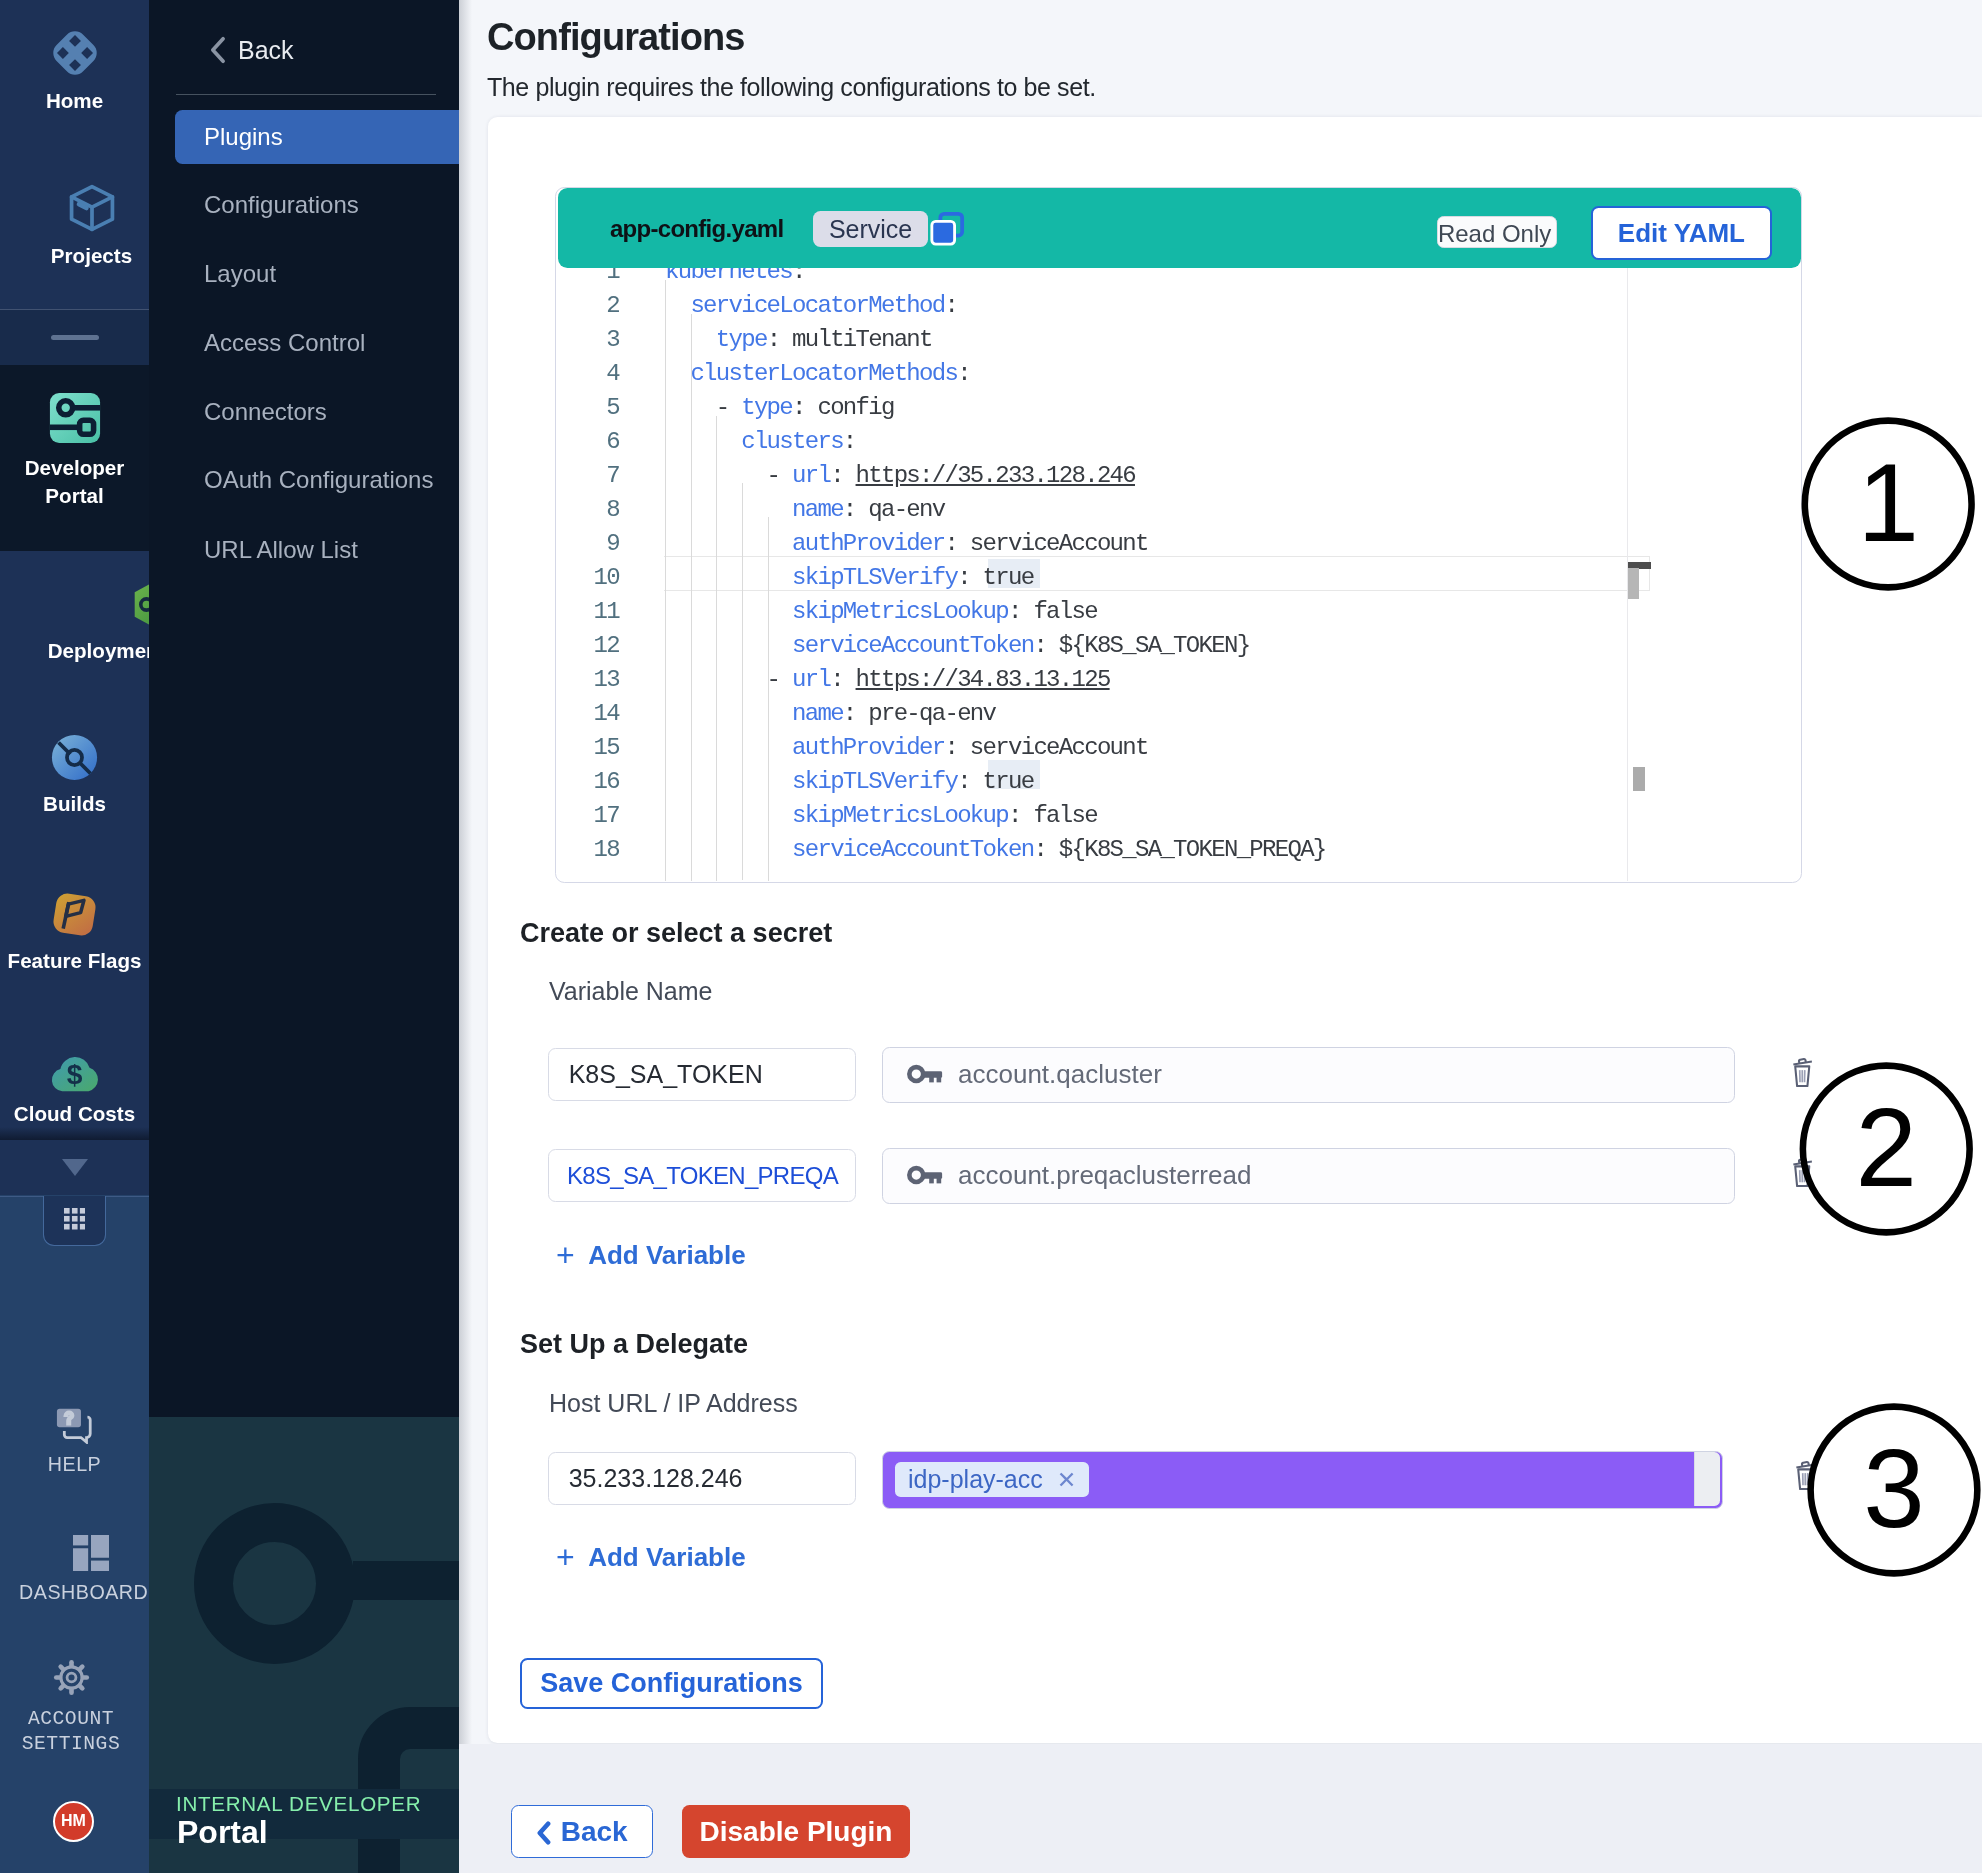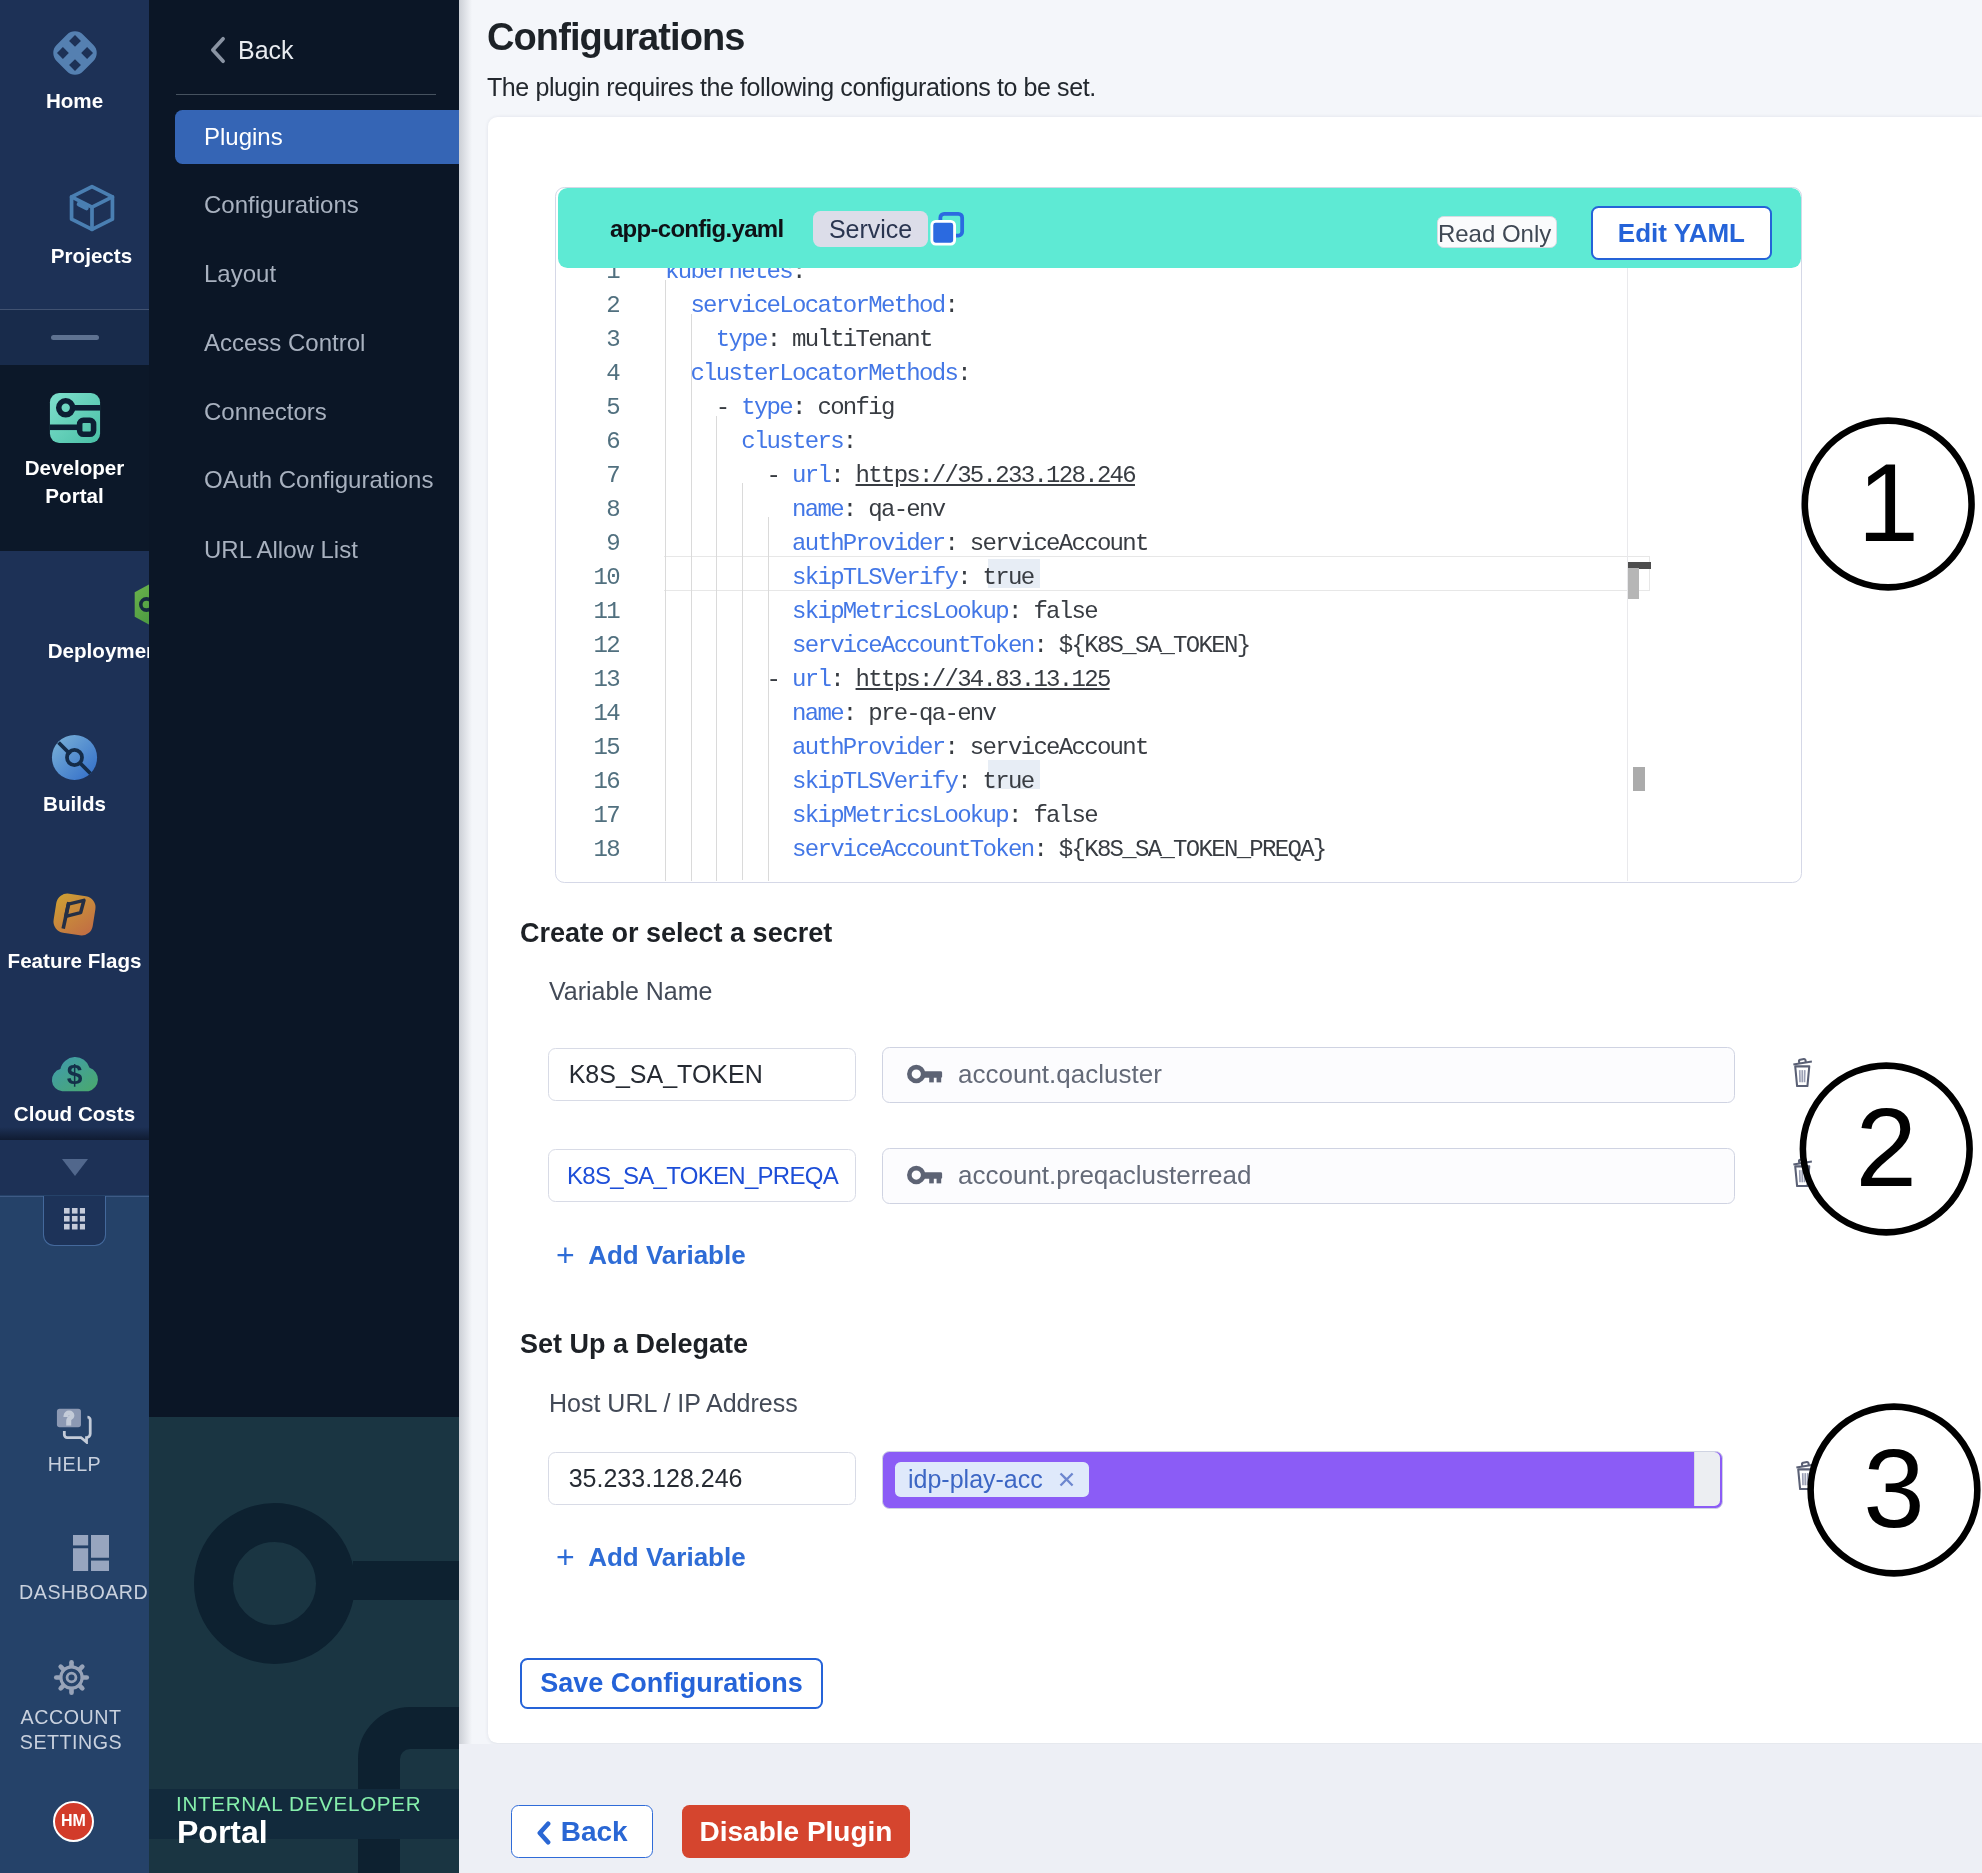--- a/index.html
+++ b/index.html
@@ -286,7 +286,7 @@
           <span class="k">skipMetricsLookup</span>: false
           <span class="k">serviceAccountToken</span>: ${K8S_SA_TOKEN_PREQA}</pre>
 
-    <div class="abs" style="left:1.9px;top:0px;width:1243px;height:80px;background:#5eead4;border-radius:9.4px;">
+    <div class="abs" style="left:1.9px;top:0px;width:1243px;height:80px;background:#14b8a6;border-radius:9.4px;">
       <div class="abs" style="left:52px;top:27px;font-size:24px;font-weight:700;letter-spacing:-0.7px;color:#0e1116;">app-config.yaml</div>
       <div class="abs" style="left:255px;top:22.5px;height:36px;background:#dcdde9;border-radius:7.5px;font-size:25px;color:#2a3550;line-height:36px;padding:0 16px;">Service</div>
       <svg class="abs" style="left:371px;top:23.4px;" width="36" height="36" viewBox="0 0 38 38">

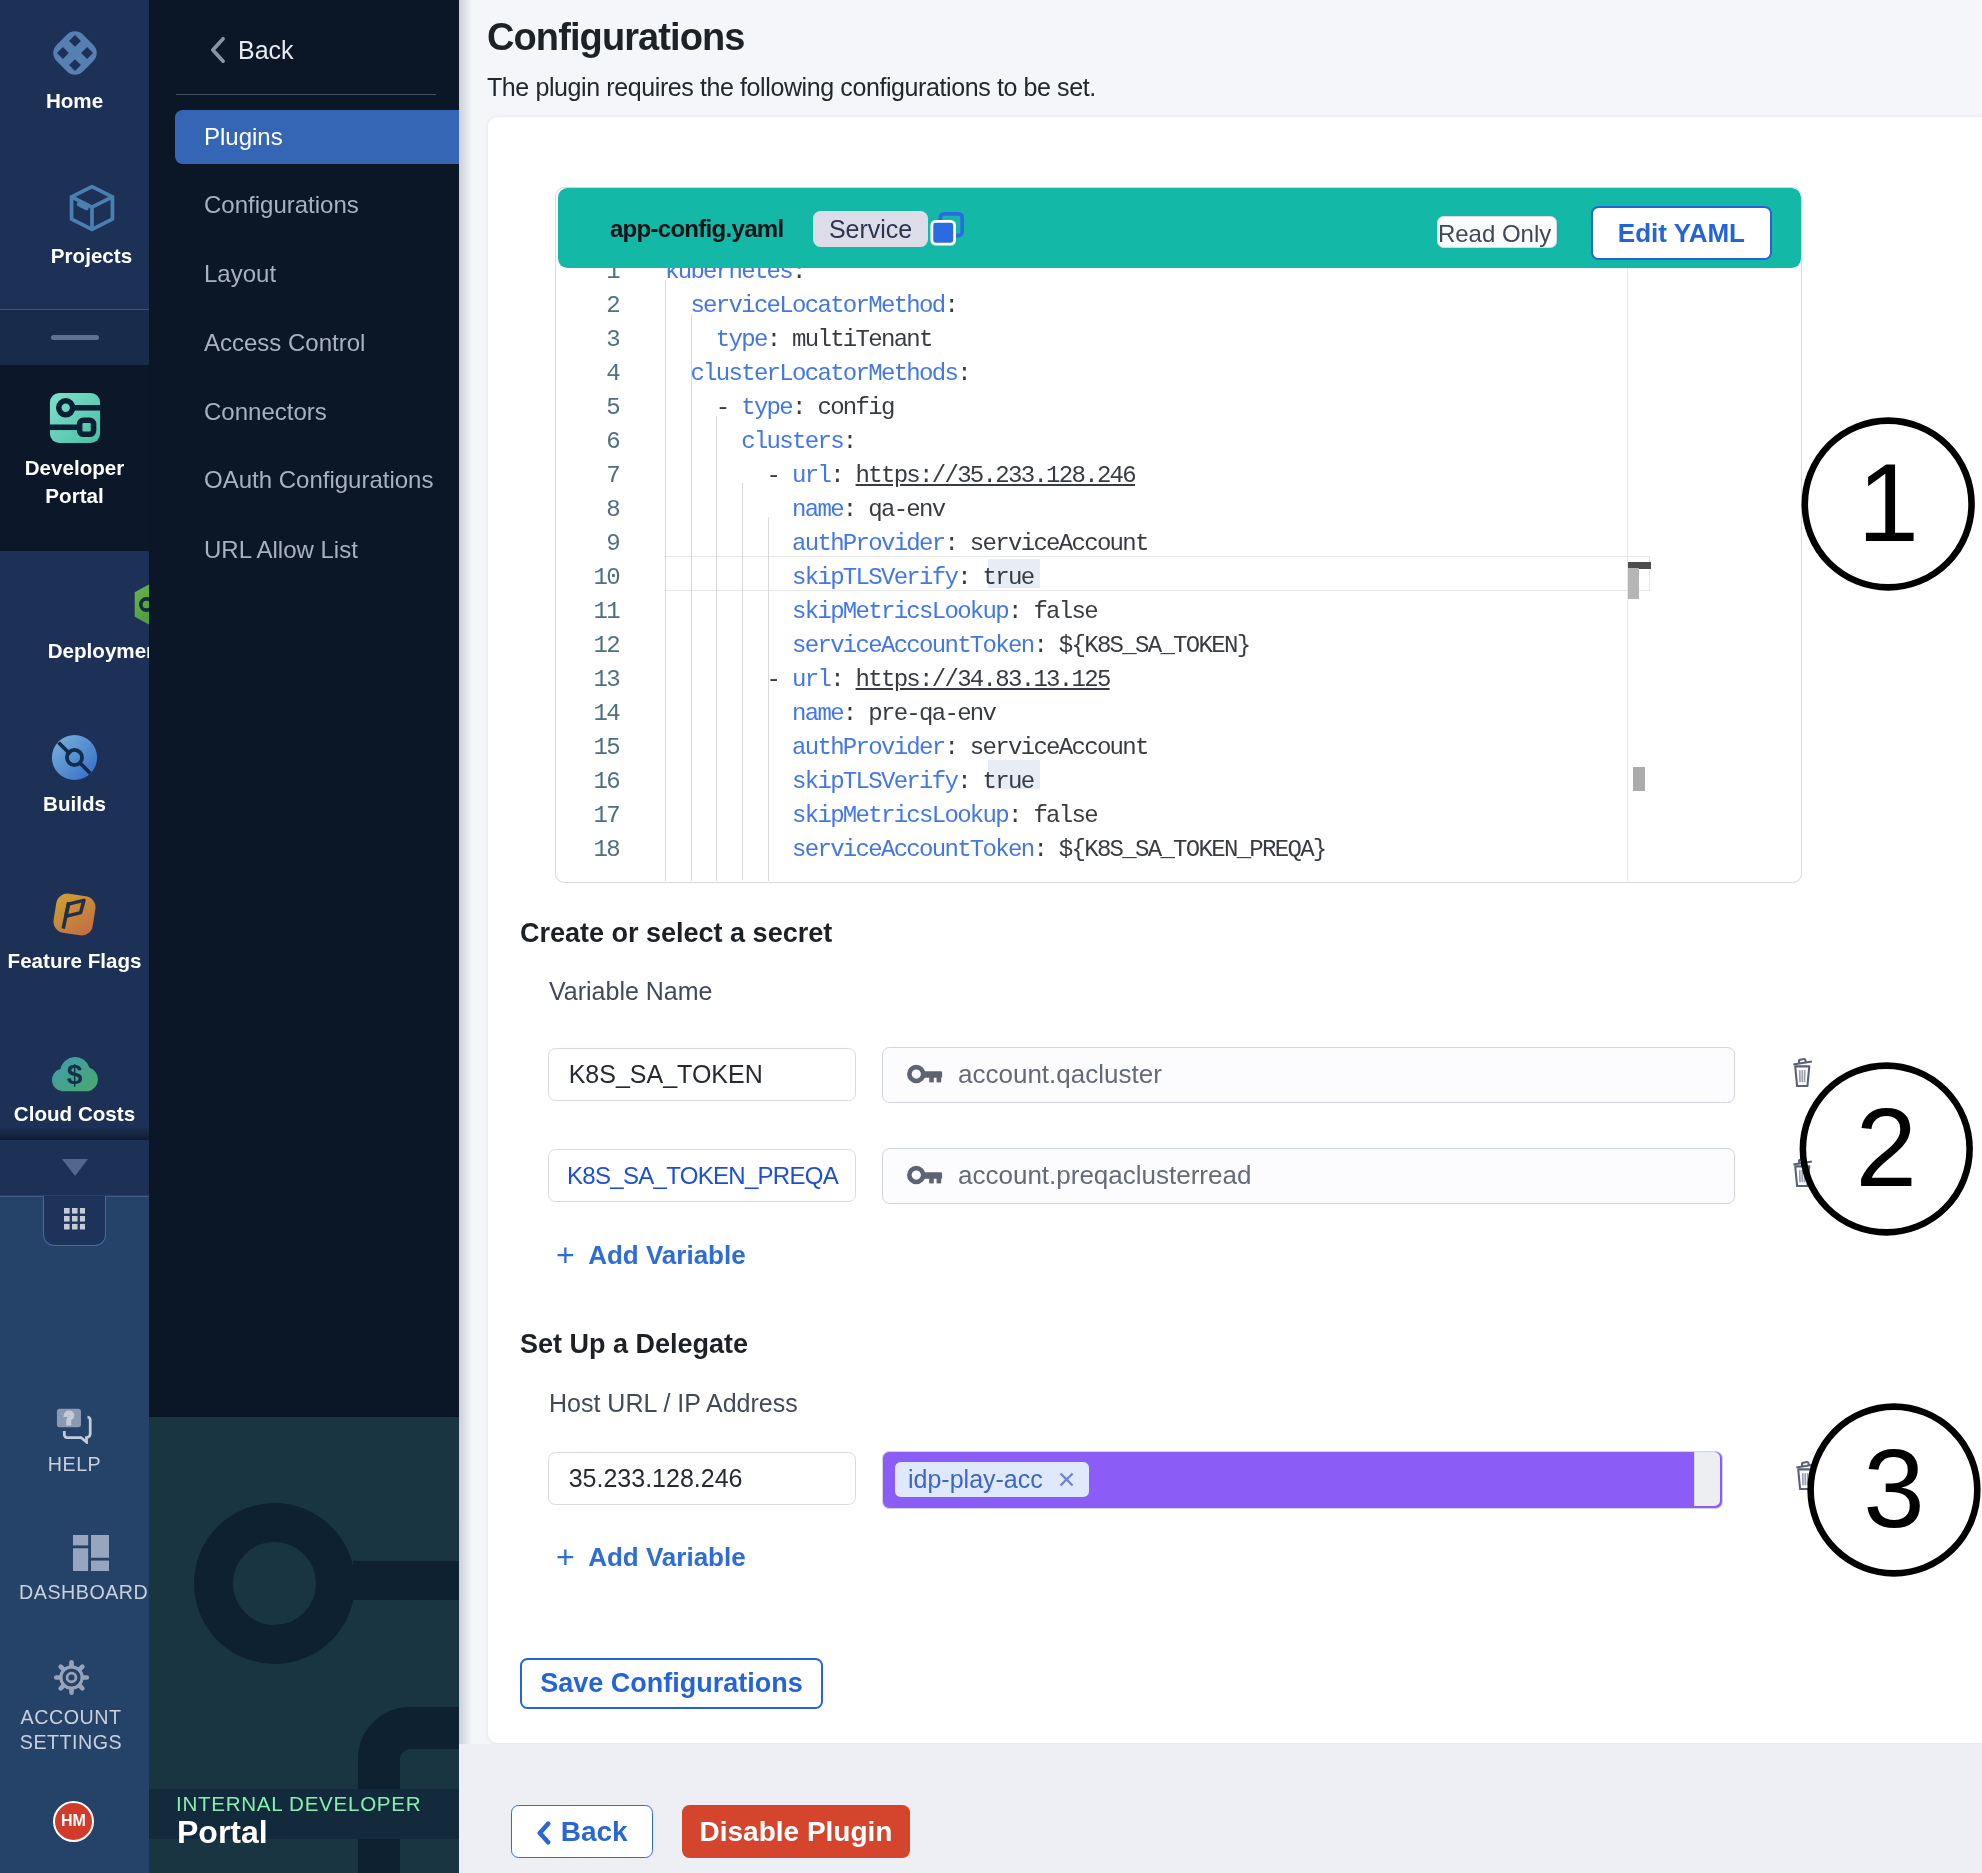--- a/index.html
+++ b/index.html
@@ -172,7 +172,7 @@
     <div style="color:#c9d1de;font-size:19.7px;margin-top:6.6px;letter-spacing:0.5px;">DASHBOARDS</div>
   </div>
 
-  <div class="abs" style="left:0;top:1659px;width:142px;text-align:center;">
+  <div class="abs" style="left:0;top:1659px;width:142px;text-align:center;font-family:Liberation Mono, monospace;">
     <svg width="37" height="37" viewBox="0 0 40 40" fill="none" stroke="#97a3b8">
         <circle cx="20" cy="20" r="11.5" stroke-width="3.4"></circle>
         <circle cx="20" cy="20" r="4.8" stroke-width="3"></circle>

